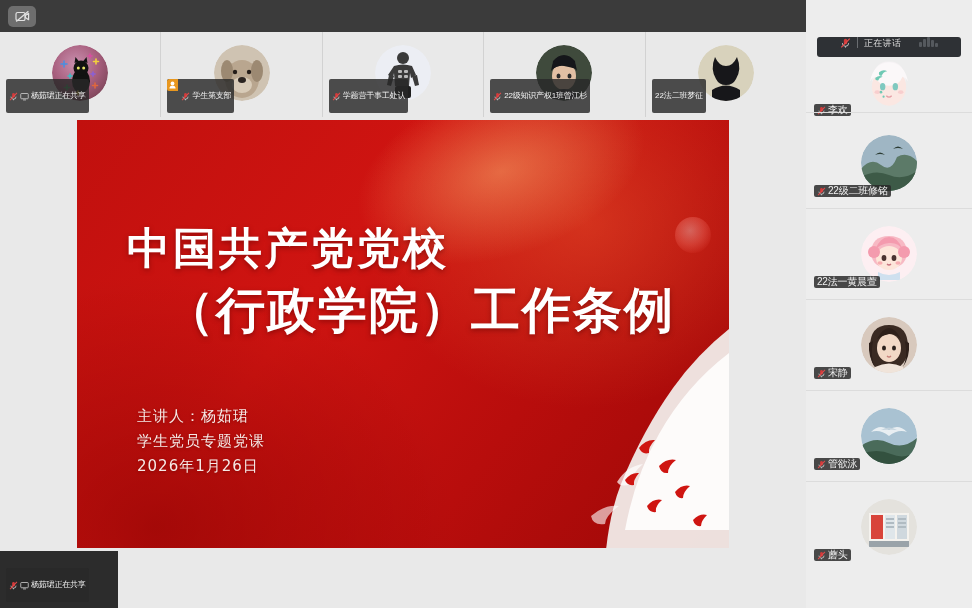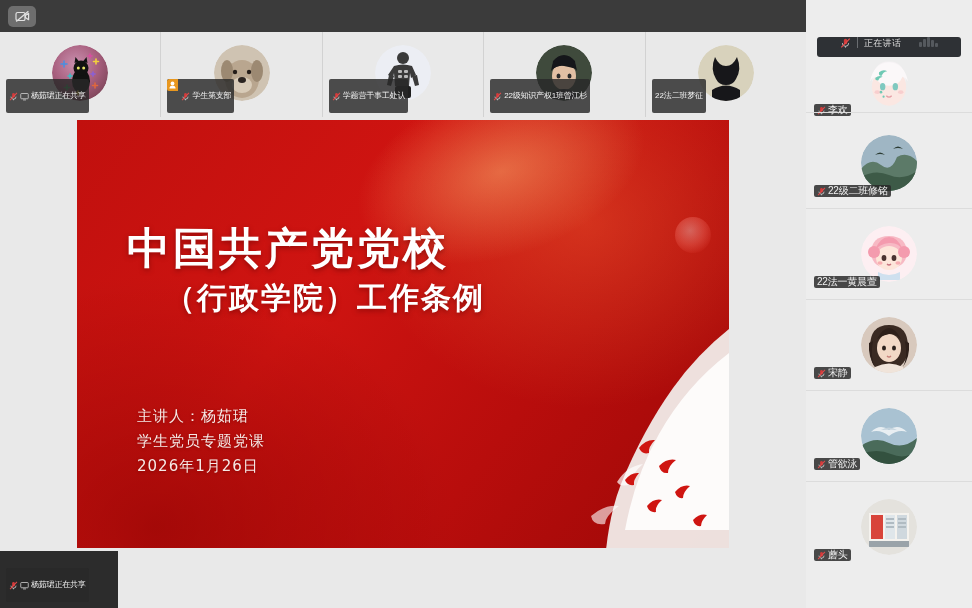--- a/index.html
+++ b/index.html
@@ -112,7 +112,7 @@
     padding-left:38px;
   }
   .slide-title .l2{
-    display:block; font-size:30px; line-height:1.35; letter-spacing:2px;
+    display:block; font-size:49px; line-height:1.35; letter-spacing:2px;
     padding-left:76px;
   }
   .slide-sub{

